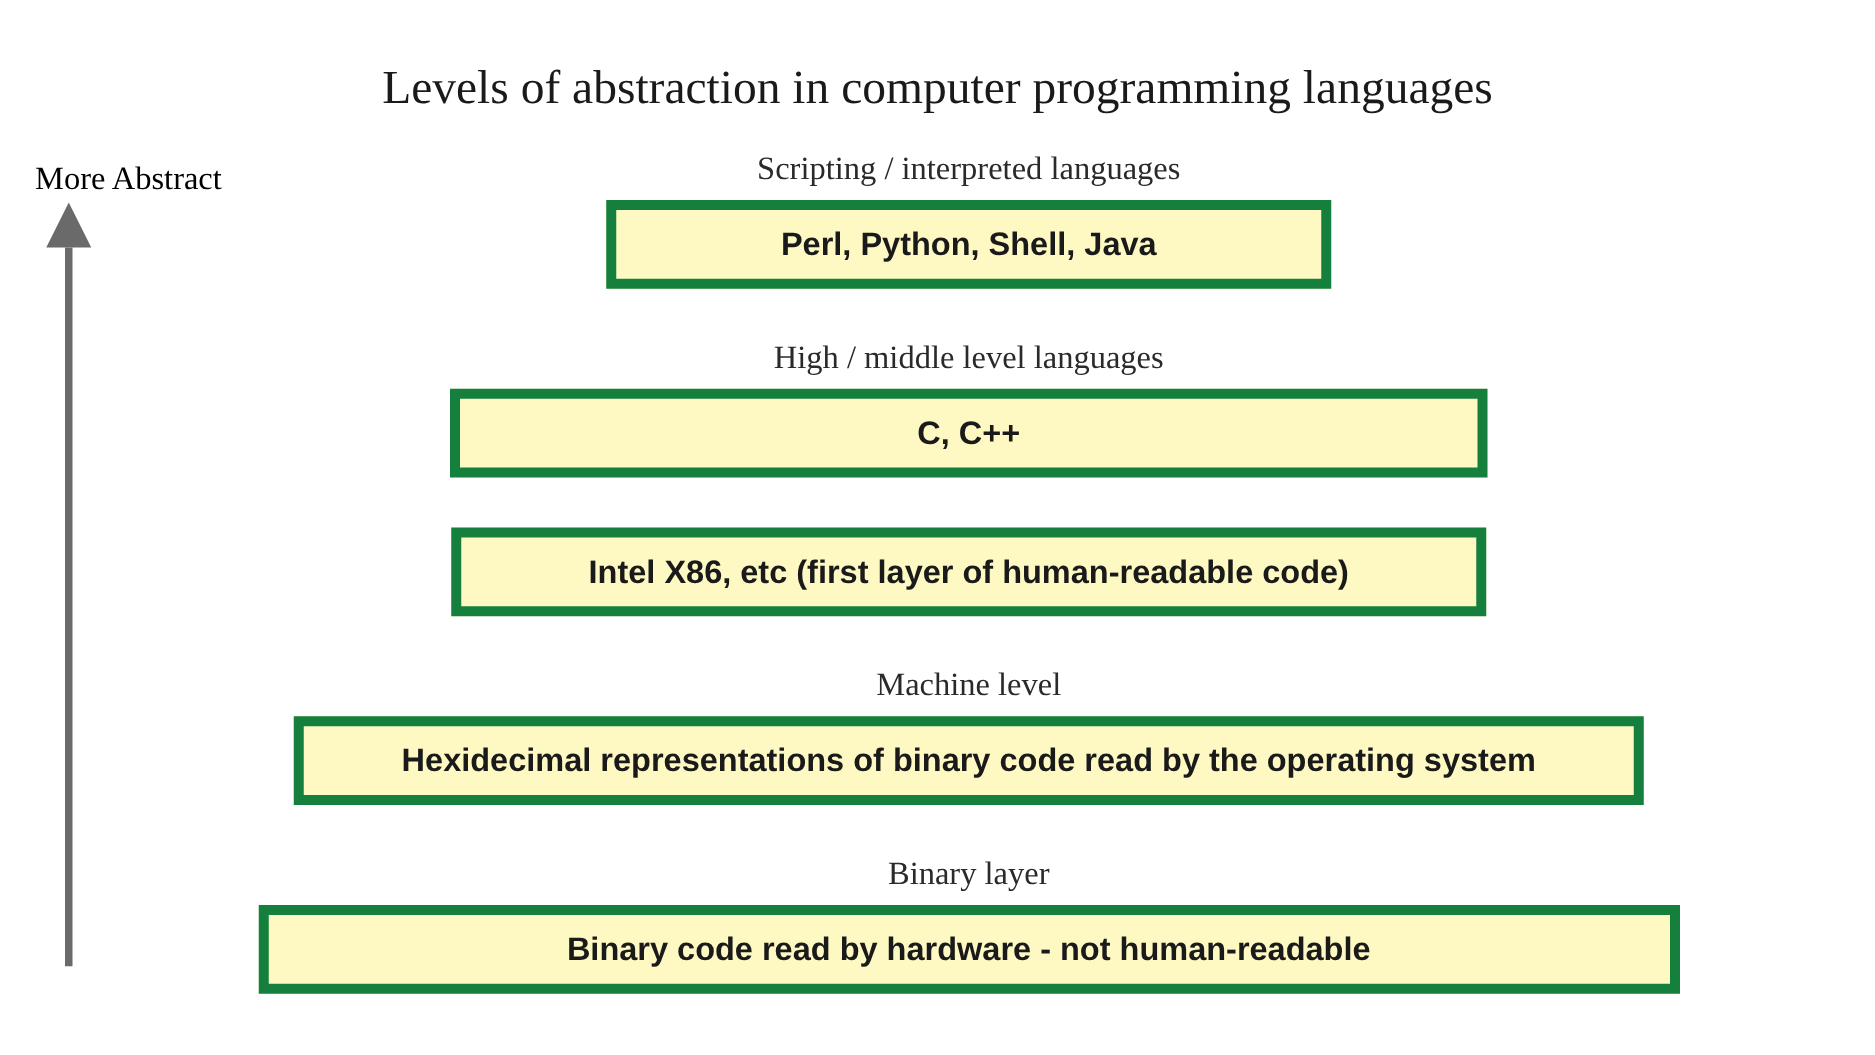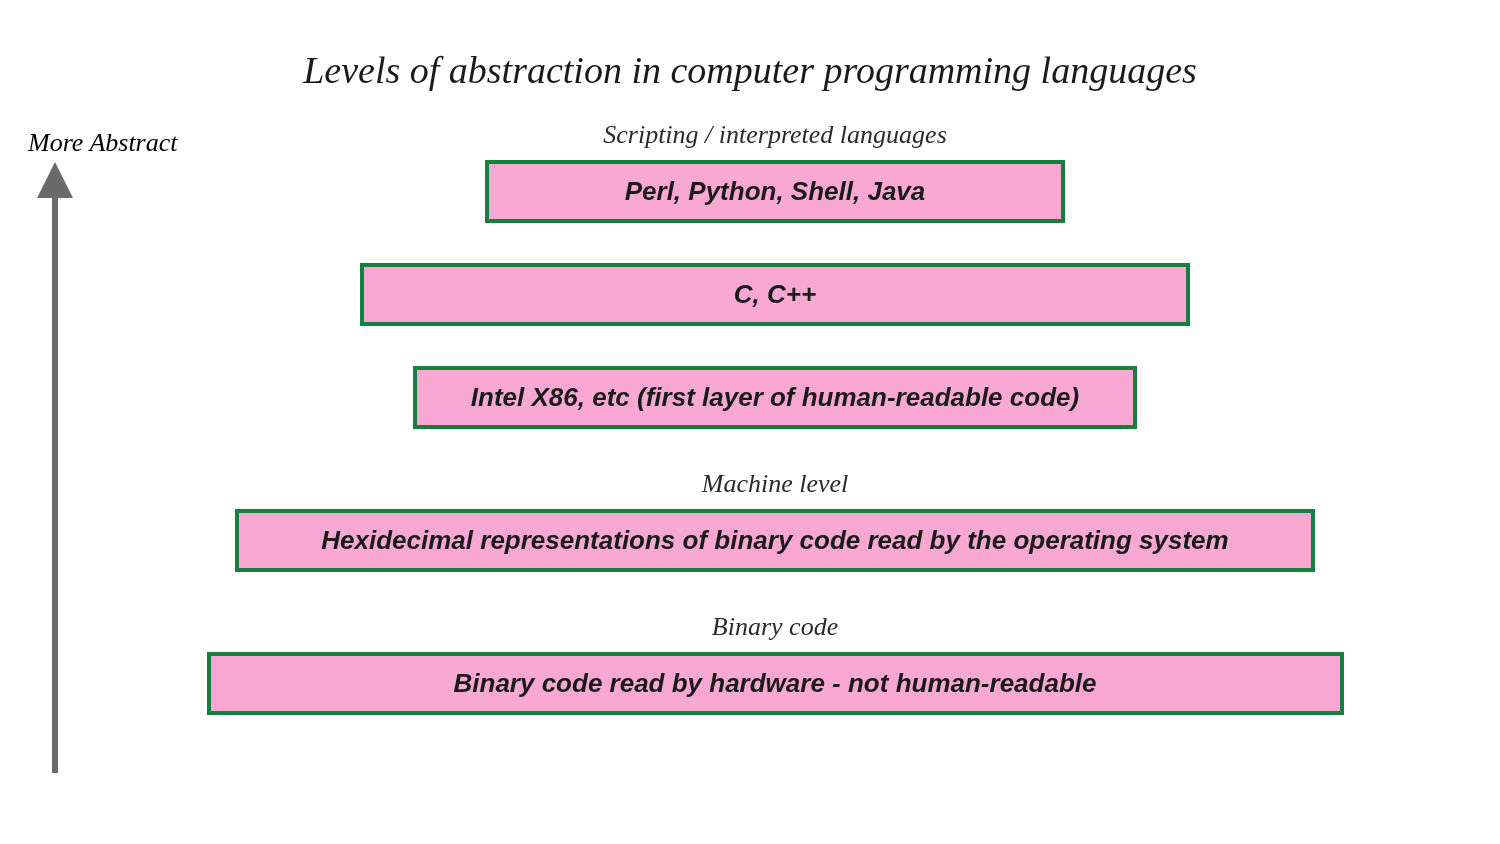--- a/index.html
+++ b/index.html
@@ -6,7 +6,6 @@
       margin: 0;
       padding: 0;
       box-sizing: border-box;
-      font-style: italic;
     }
     body {
       width: 1500px;

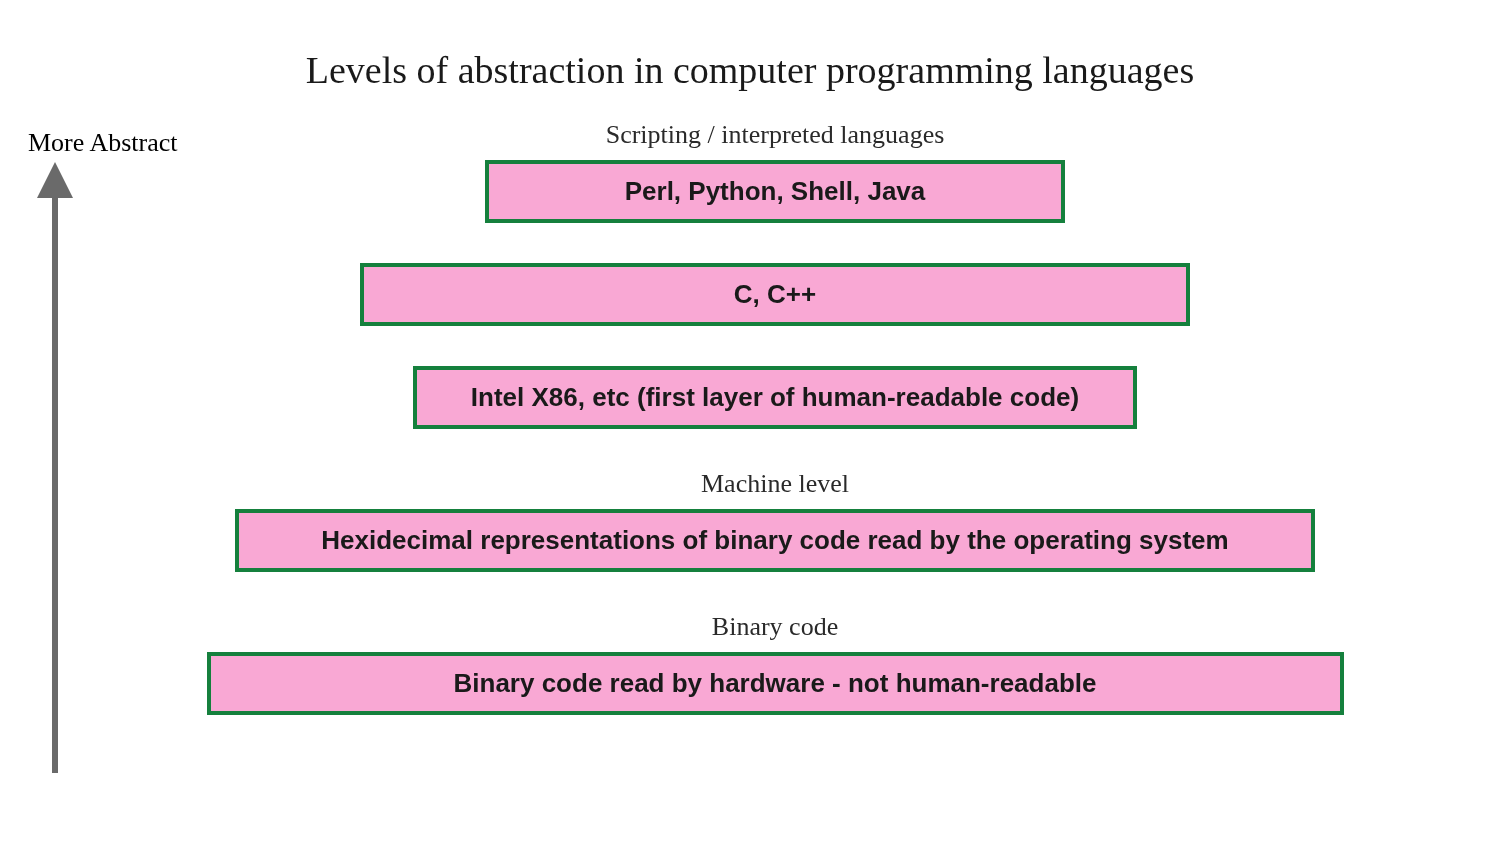--- a/index.html
+++ b/index.html
@@ -74,8 +74,8 @@
       font-weight: 400;
     }
     .level-box {
-      border: 4px solid #15803d;
-      background: #f9a8d4;
+      border: 8px solid #15803d;
+      background: #fef9c3;
       padding: 12px 20px;
       text-align: center;
       font-size: 26px;

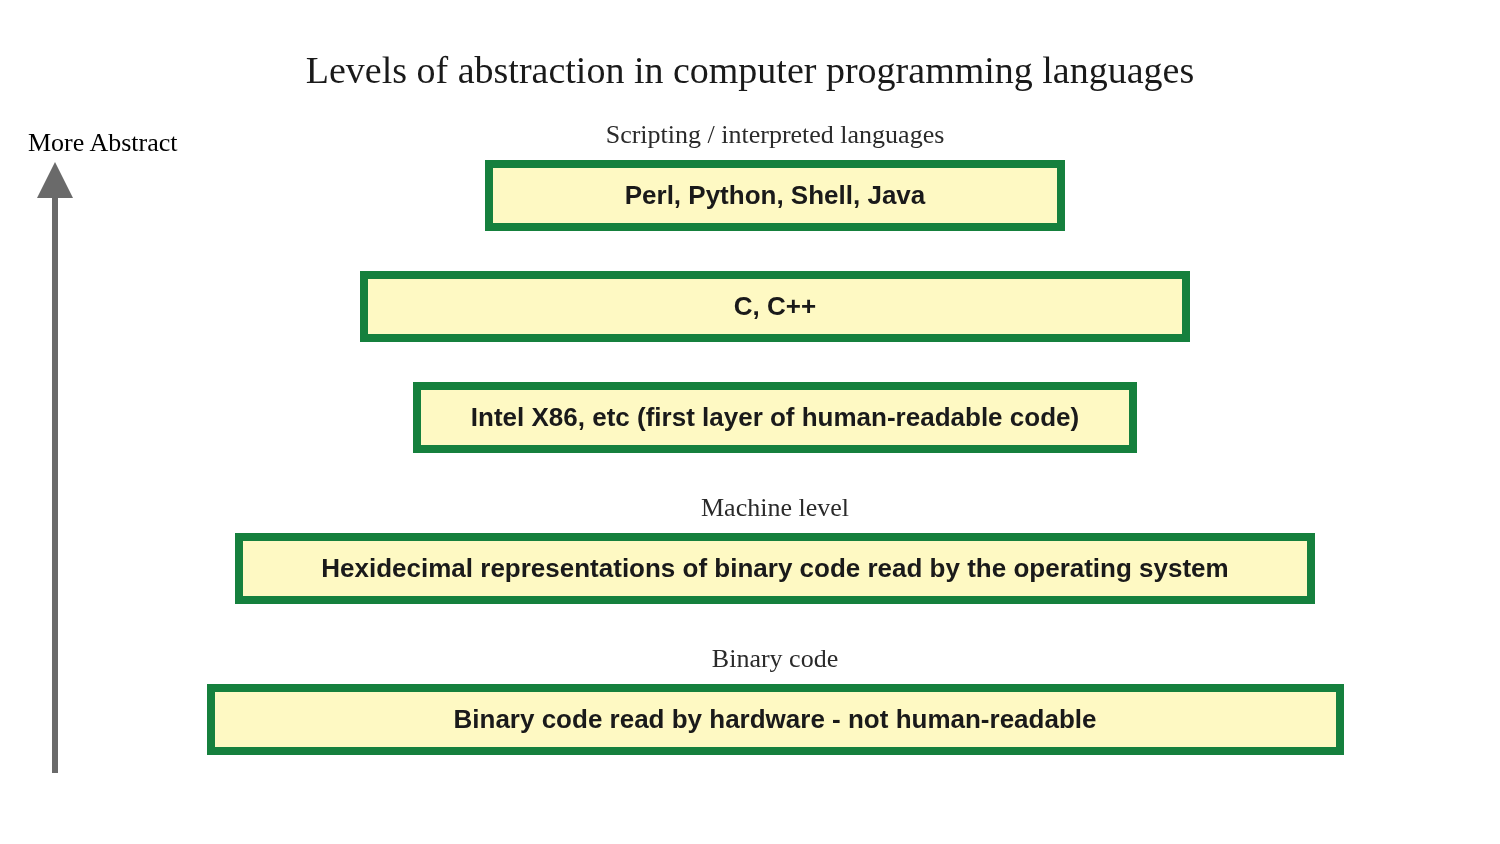--- a/index.html
+++ b/index.html
@@ -102,6 +102,7 @@
     <div class="level-box" style="width:580px">Perl, Python, Shell, Java</div>
   </div>
   <div class="level">
+    <div class="level-label">High / middle level languages</div>
     <div class="level-box" style="width:830px">C, C++</div>
   </div>
   <div class="level">

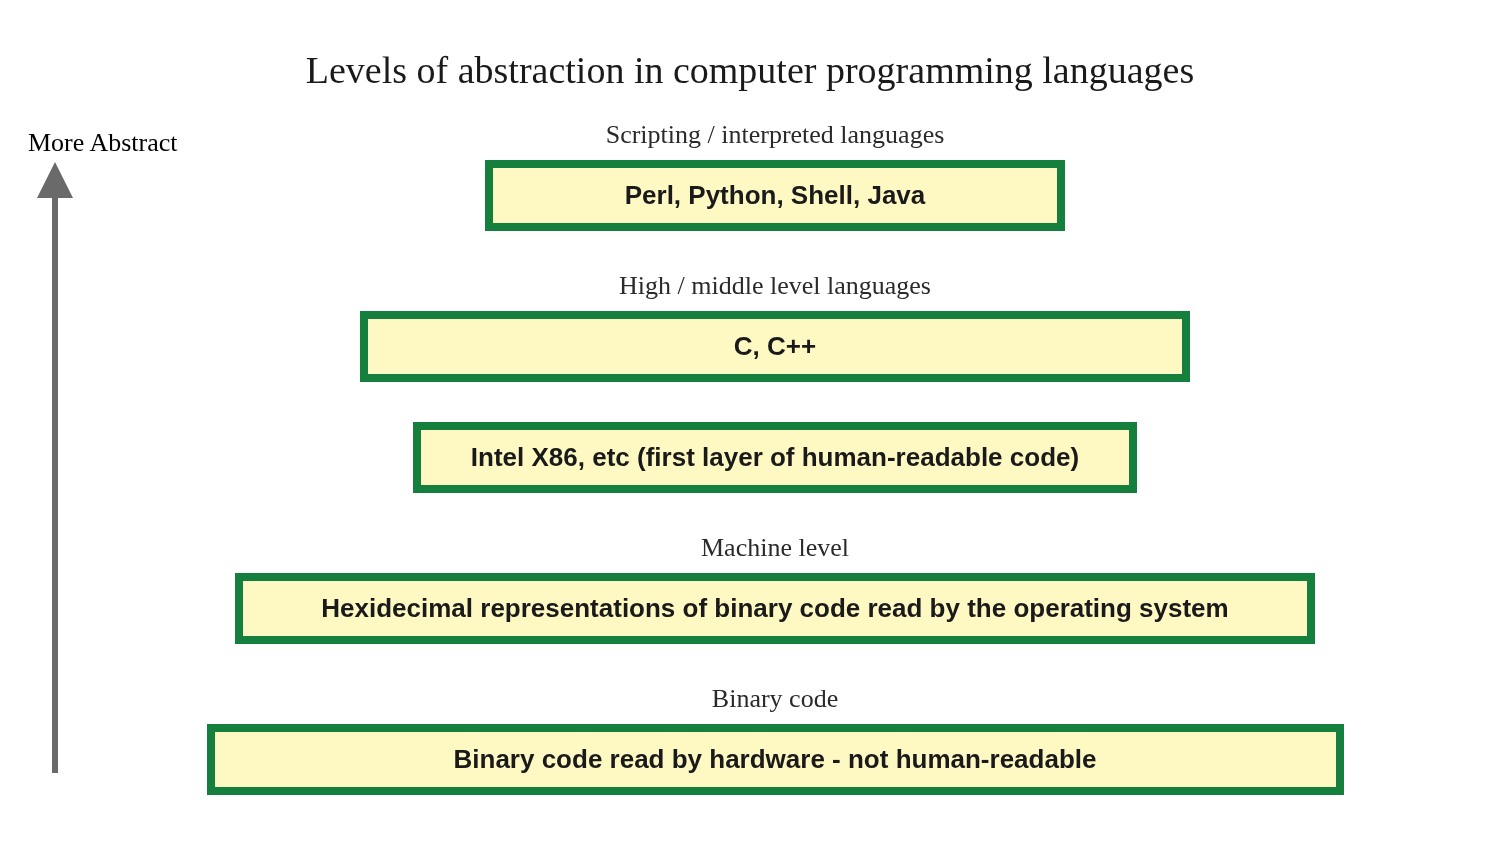--- a/index.html
+++ b/index.html
@@ -106,7 +106,7 @@
     <div class="level-box" style="width:830px">C, C++</div>
   </div>
   <div class="level">
-    <div class="level-box" style="width:724px">Intel X86, etc (first layer of human-readable code)</div>
+    <div class="level-box" style="width:828px">Intel X86, etc (first layer of human-readable code)</div>
   </div>
   <div class="level">
     <div class="level-label">Machine level</div>

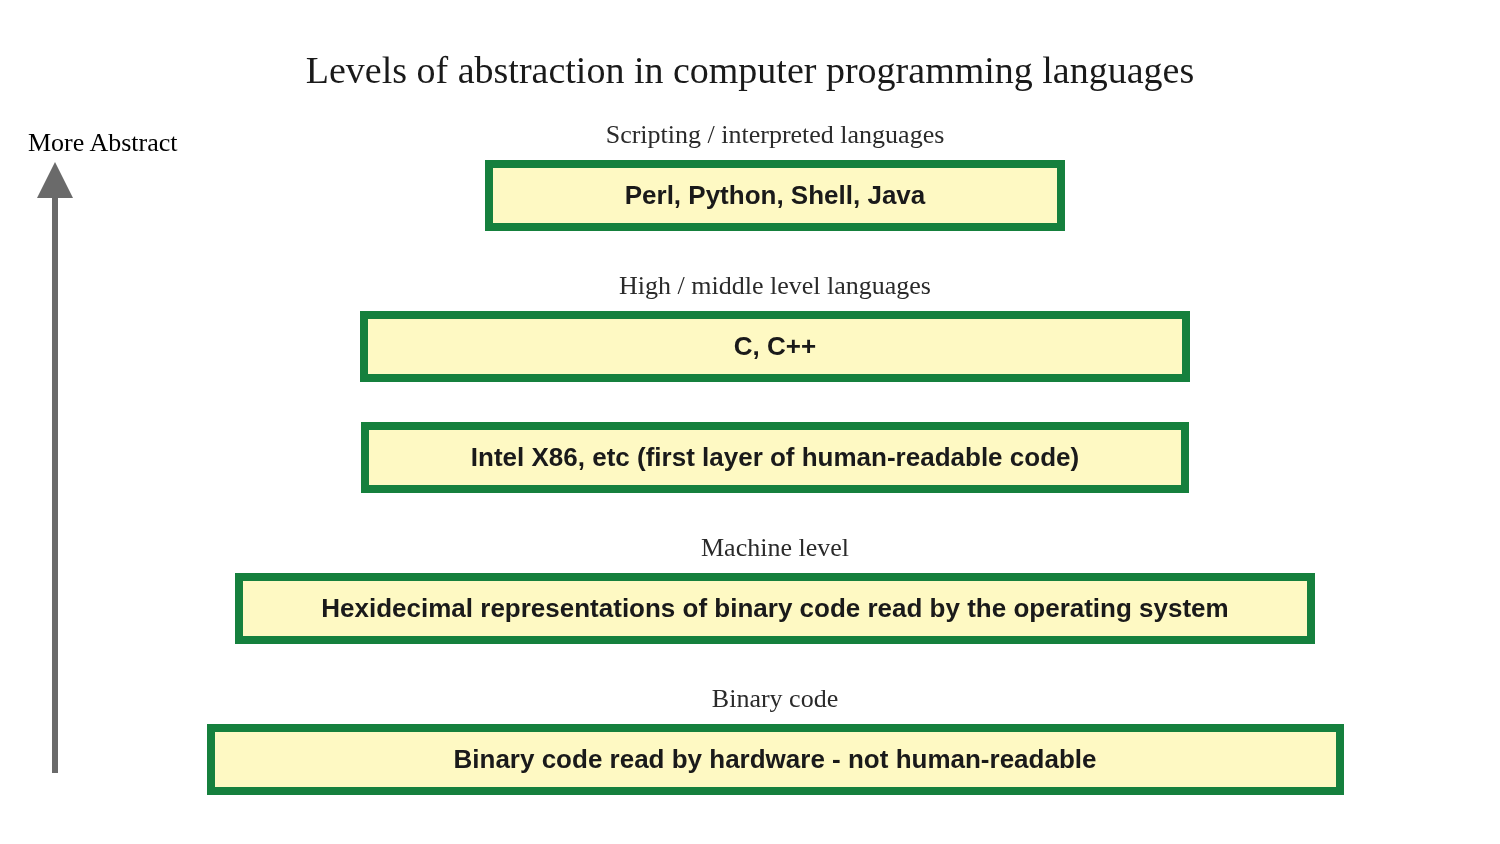--- a/index.html
+++ b/index.html
@@ -113,7 +113,7 @@
     <div class="level-box" style="width:1080px">Hexidecimal representations of binary code read by the operating system</div>
   </div>
   <div class="level">
-    <div class="level-label">Binary code</div>
+    <div class="level-label">Binary layer</div>
     <div class="level-box" style="width:1137px">Binary code read by hardware - not human-readable</div>
   </div>
 </div>

